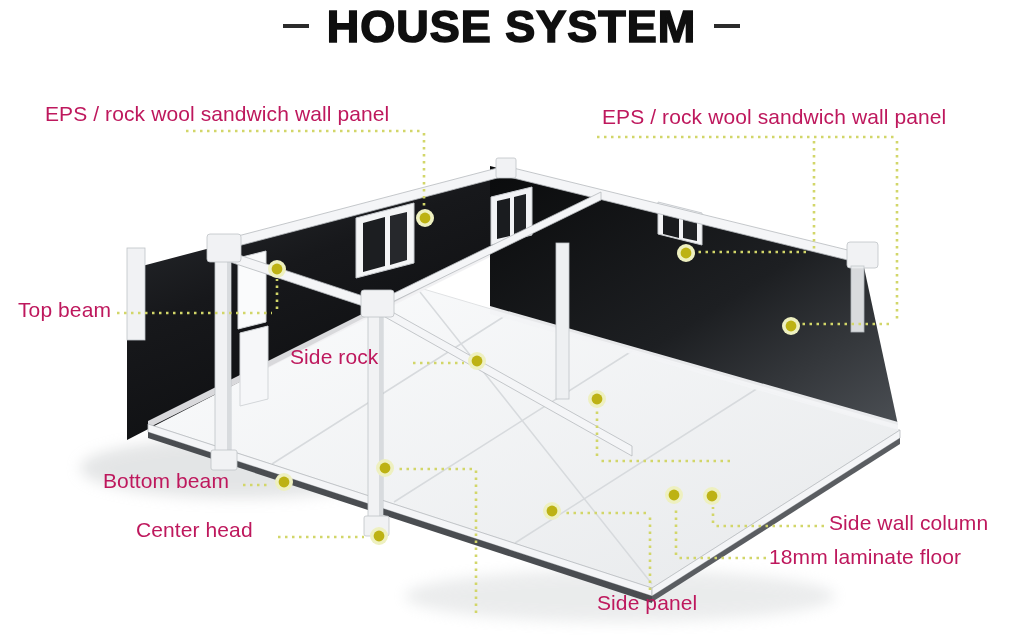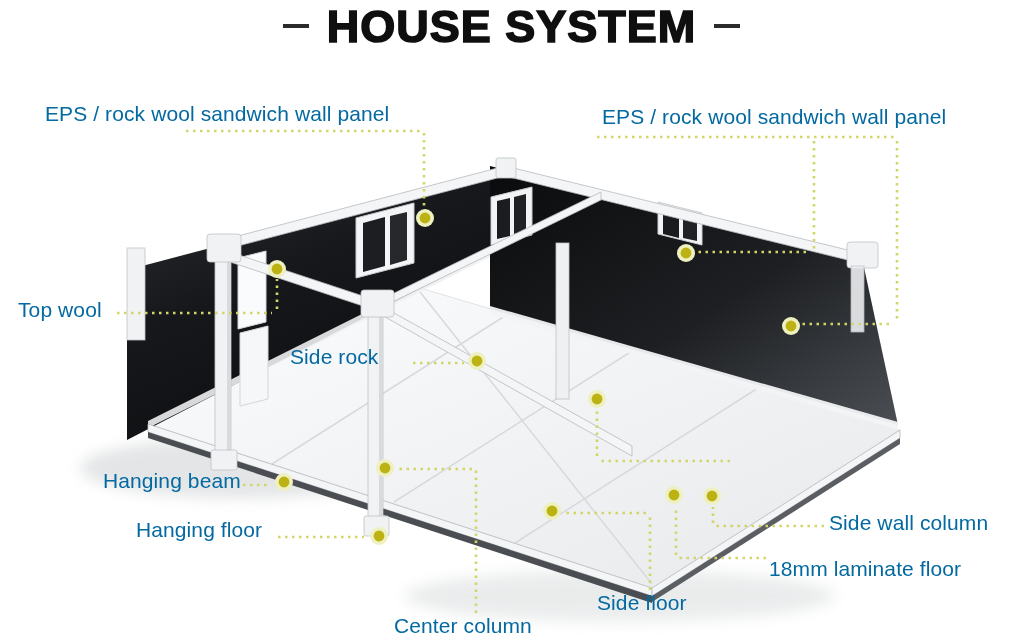--- a/index.html
+++ b/index.html
@@ -21,7 +21,7 @@
   .scene{position:absolute;left:0;top:0;width:1023px;height:641px;}
   
   .lbl{
-    position:absolute;font-size:21px;color:#0369a1;white-space:nowrap;
+    position:absolute;font-size:21px;color:#be185d;white-space:nowrap;
     line-height:1.2;letter-spacing:0.1px;
   }
 </style>

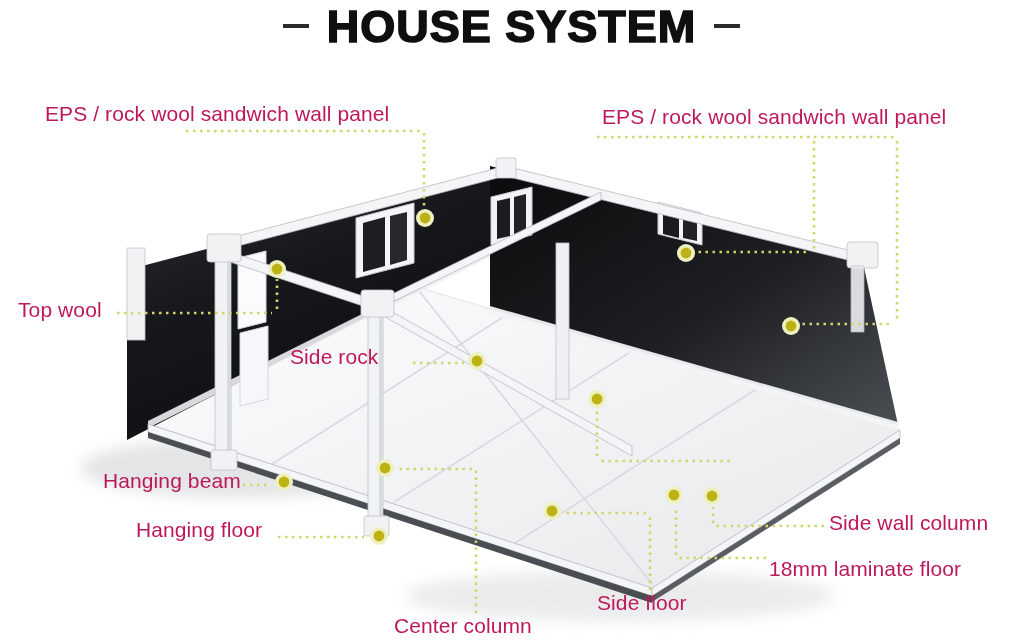--- a/index.html
+++ b/index.html
@@ -190,7 +190,7 @@
 
   <div class="lbl" style="left:45px;top:101px">EPS / rock wool sandwich wall panel</div>
   <div class="lbl" style="left:602px;top:104px">EPS / rock wool sandwich wall panel</div>
-  <div class="lbl" style="left:18px;top:297px">Top wool</div>
+  <div class="lbl" style="left:18px;top:297px">Top beam</div>
   <div class="lbl" style="left:290px;top:344px">Side rock</div>
   <div class="lbl" style="left:103px;top:468px">Hanging beam</div>
   <div class="lbl" style="left:136px;top:517px">Hanging floor</div>

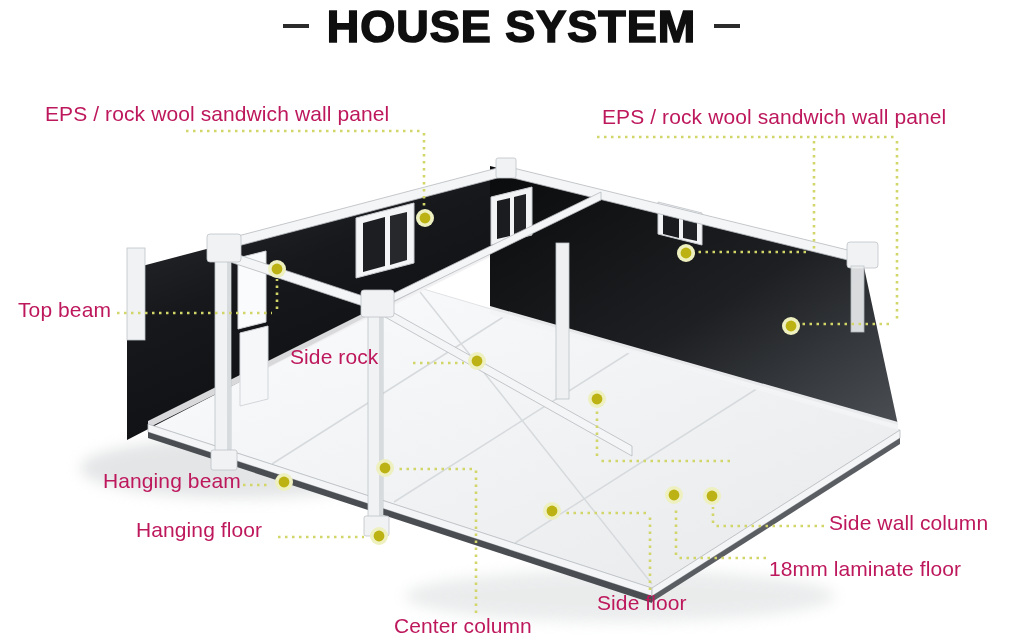--- a/index.html
+++ b/index.html
@@ -192,7 +192,7 @@
   <div class="lbl" style="left:602px;top:104px">EPS / rock wool sandwich wall panel</div>
   <div class="lbl" style="left:18px;top:297px">Top beam</div>
   <div class="lbl" style="left:290px;top:344px">Side rock</div>
-  <div class="lbl" style="left:103px;top:468px">Hanging beam</div>
+  <div class="lbl" style="left:103px;top:468px">Bottom beam</div>
   <div class="lbl" style="left:136px;top:517px">Hanging floor</div>
   <div class="lbl" style="left:394px;top:613px">Center column</div>
   <div class="lbl" style="left:597px;top:590px">Side floor</div>

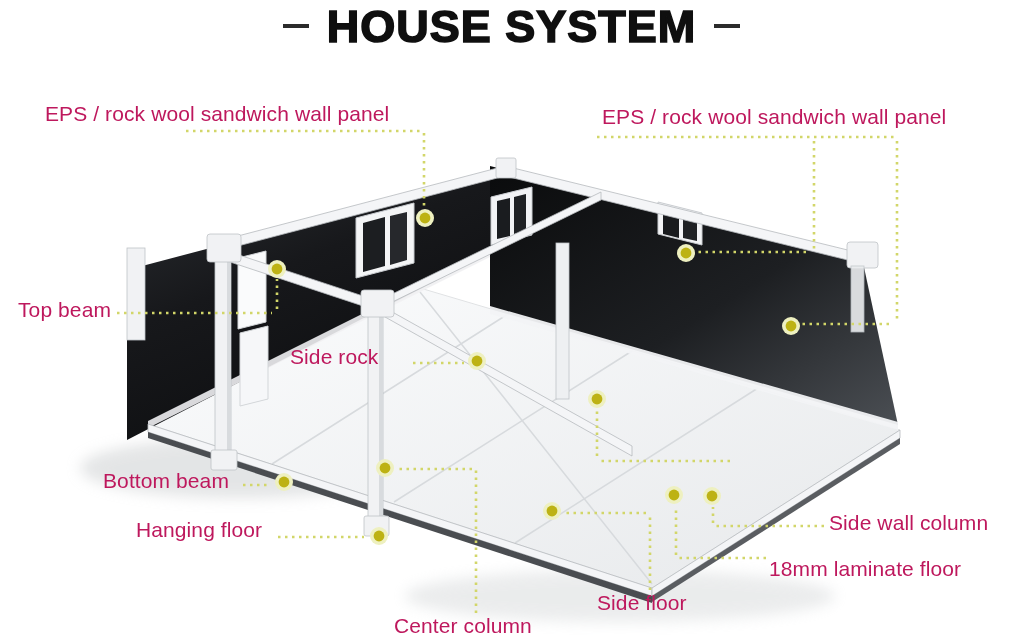--- a/index.html
+++ b/index.html
@@ -193,7 +193,7 @@
   <div class="lbl" style="left:18px;top:297px">Top beam</div>
   <div class="lbl" style="left:290px;top:344px">Side rock</div>
   <div class="lbl" style="left:103px;top:468px">Bottom beam</div>
-  <div class="lbl" style="left:136px;top:517px">Hanging floor</div>
+  <div class="lbl" style="left:136px;top:517px">Center head</div>
   <div class="lbl" style="left:394px;top:613px">Center column</div>
   <div class="lbl" style="left:597px;top:590px">Side floor</div>
   <div class="lbl" style="left:829px;top:510px">Side wall column</div>

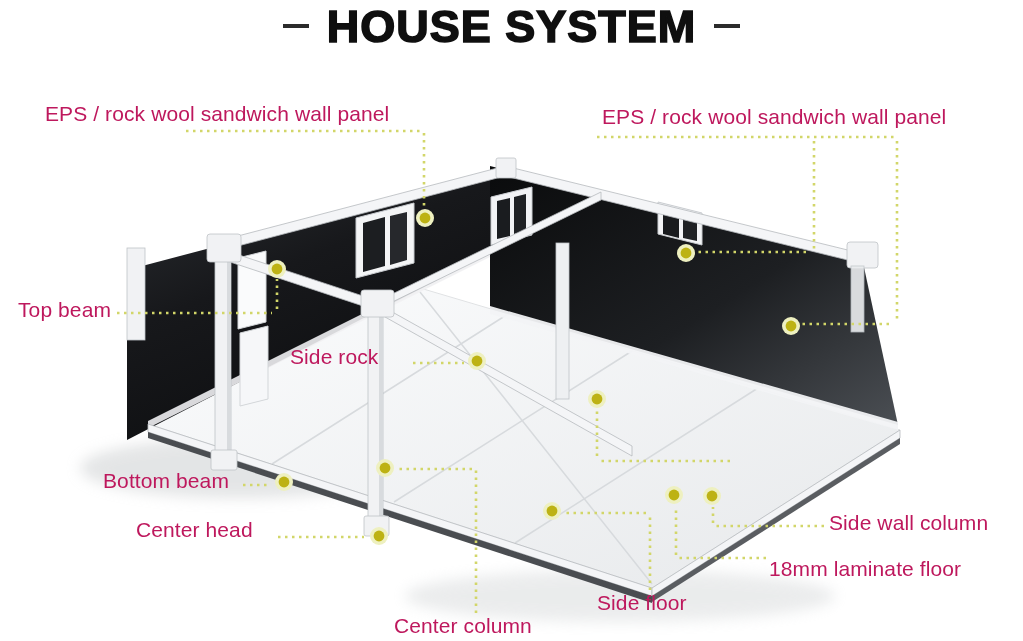--- a/index.html
+++ b/index.html
@@ -197,7 +197,7 @@
   <div class="lbl" style="left:394px;top:613px">Center column</div>
   <div class="lbl" style="left:597px;top:590px">Side floor</div>
   <div class="lbl" style="left:829px;top:510px">Side wall column</div>
-  <div class="lbl" style="left:769px;top:556px">18mm laminate floor</div>
+  <div class="lbl" style="left:769px;top:544px">18mm laminate floor</div>
 
 </div>
 

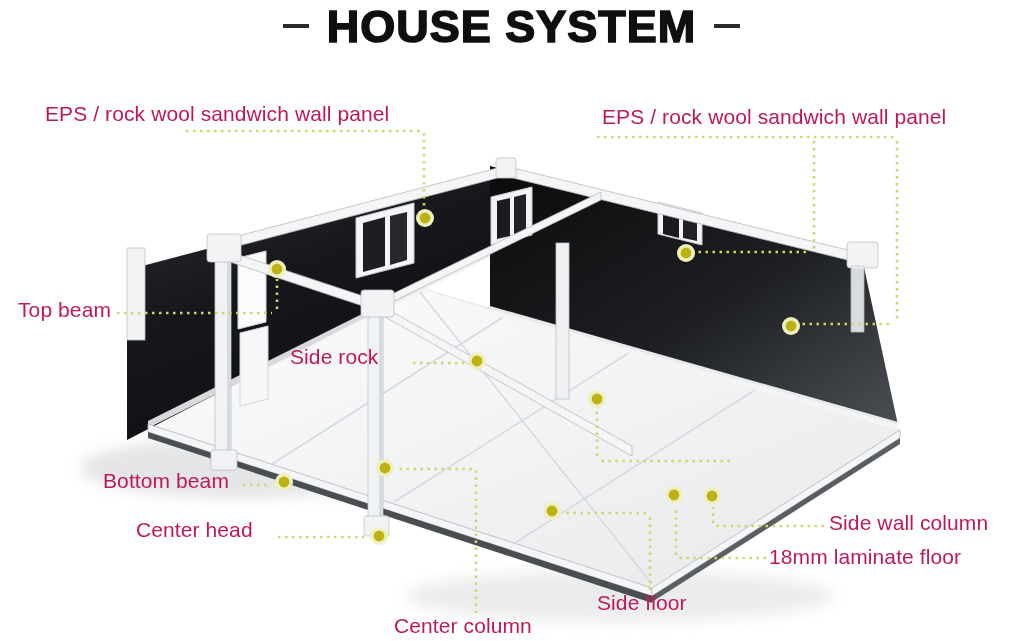--- a/index.html
+++ b/index.html
@@ -195,7 +195,7 @@
   <div class="lbl" style="left:103px;top:468px">Bottom beam</div>
   <div class="lbl" style="left:136px;top:517px">Center head</div>
   <div class="lbl" style="left:394px;top:613px">Center column</div>
-  <div class="lbl" style="left:597px;top:590px">Side floor</div>
+  <div class="lbl" style="left:597px;top:590px">Side panel</div>
   <div class="lbl" style="left:829px;top:510px">Side wall column</div>
   <div class="lbl" style="left:769px;top:544px">18mm laminate floor</div>
 

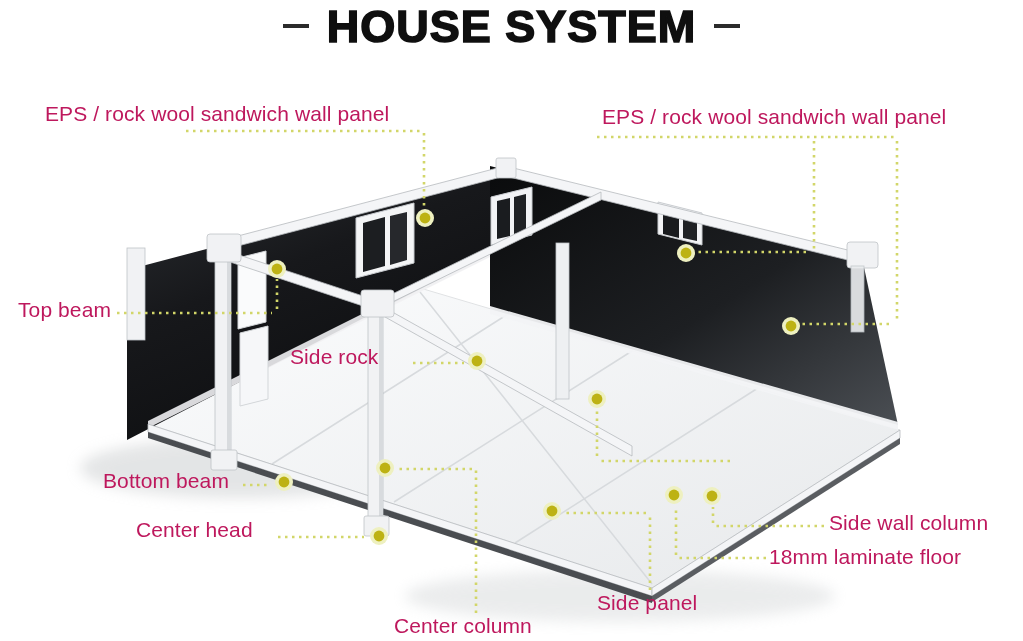--- a/index.html
+++ b/index.html
@@ -194,7 +194,6 @@
   <div class="lbl" style="left:290px;top:344px">Side rock</div>
   <div class="lbl" style="left:103px;top:468px">Bottom beam</div>
   <div class="lbl" style="left:136px;top:517px">Center head</div>
-  <div class="lbl" style="left:394px;top:613px">Center column</div>
   <div class="lbl" style="left:597px;top:590px">Side panel</div>
   <div class="lbl" style="left:829px;top:510px">Side wall column</div>
   <div class="lbl" style="left:769px;top:544px">18mm laminate floor</div>

